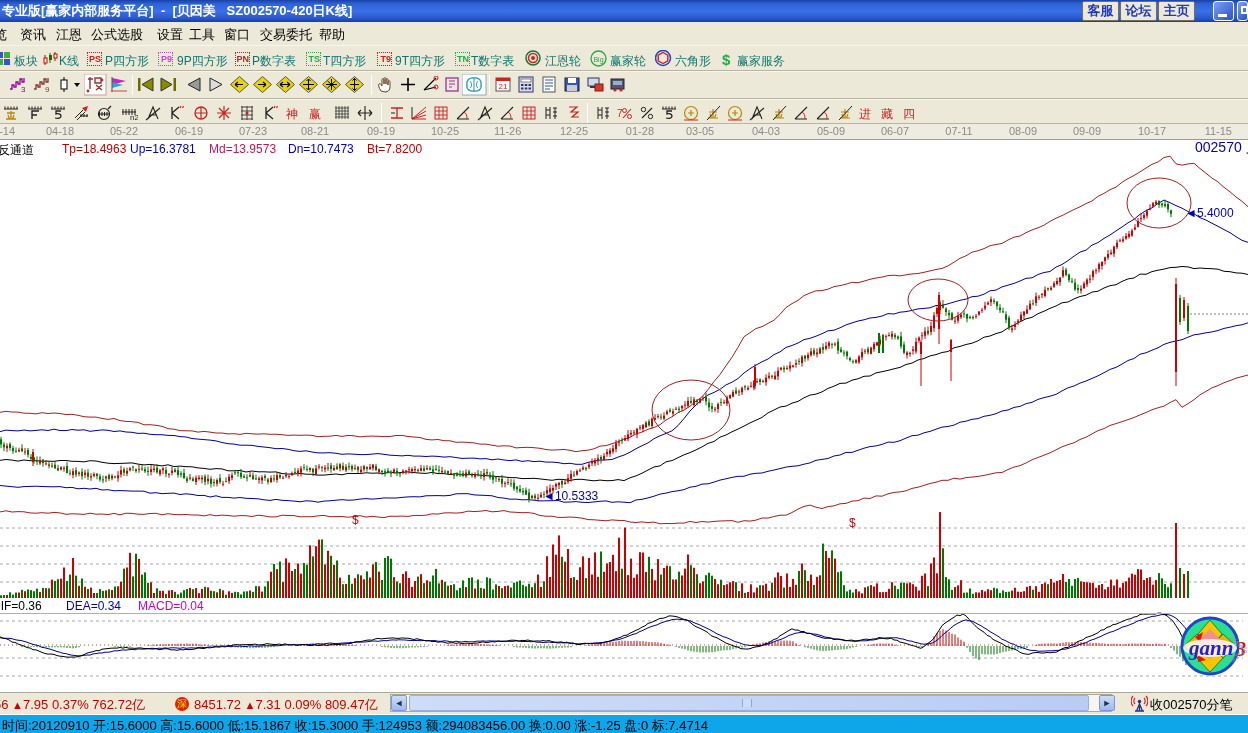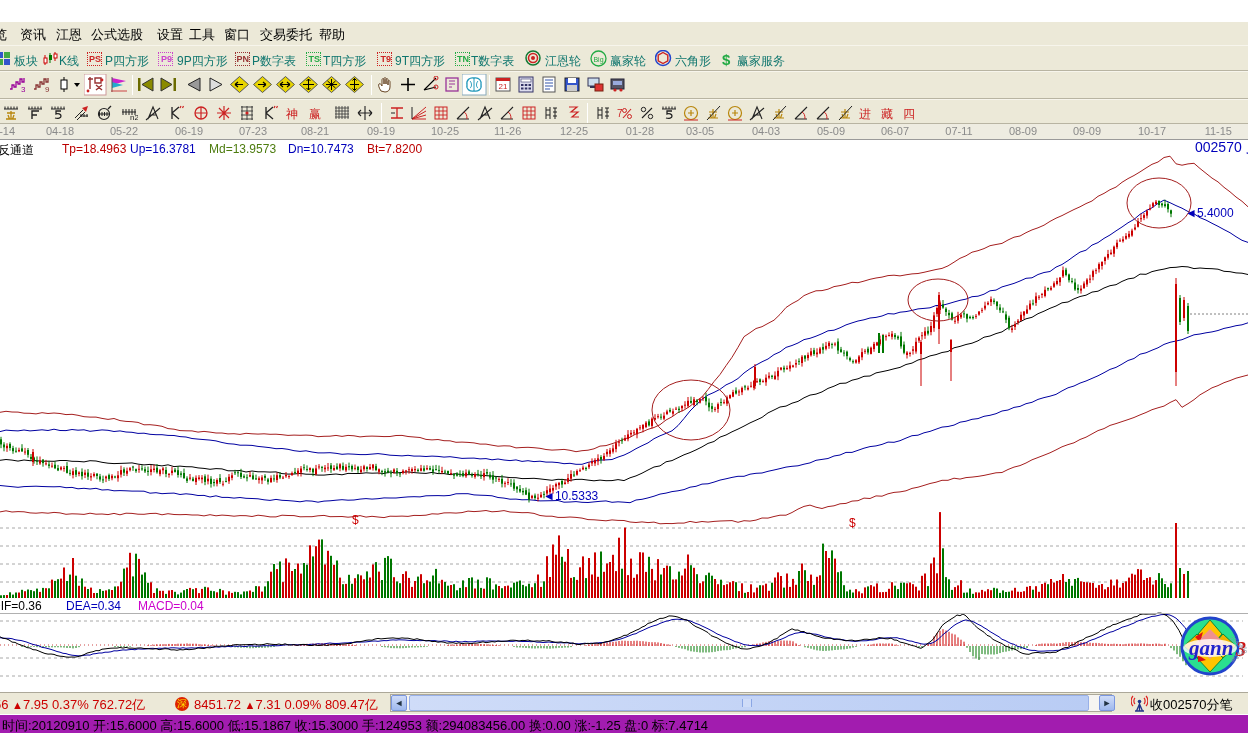--- a/index.html
+++ b/index.html
@@ -20,6 +20,17 @@
 .sep{position:absolute;top:3px;width:1px;height:20px;background:#b8b4a2;border-right:1px solid #fff}
 </style></head><body>
 <div id="app">
+<div class="abs titlebar"><span style="margin-left:2px">专业版[赢家内部服务平台]&nbsp; - &nbsp;[贝因美&nbsp;&nbsp;&nbsp;SZ002570-420日K线]</span>
+<span class="tbtn" style="left:1082px">客服</span>
+<span class="tbtn" style="left:1120px">论坛</span>
+<span class="tbtn" style="left:1158px">主页</span>
+<span class="winbtn" style="left:1213px">
+        <i style="position:absolute;left:4px;bottom:3px;width:9px;height:3px;background:#fff"></i>
+      </span>
+<span class="winbtn" style="left:1237px;width:11px">
+        <i style="position:absolute;left:3px;top:4px;width:7px;height:8px;border:2px solid #fff"></i>
+      </span>
+</div>
 <div class="abs menubar">
 <span style="left:-6px">览</span>
 <span style="left:20px">资讯</span>

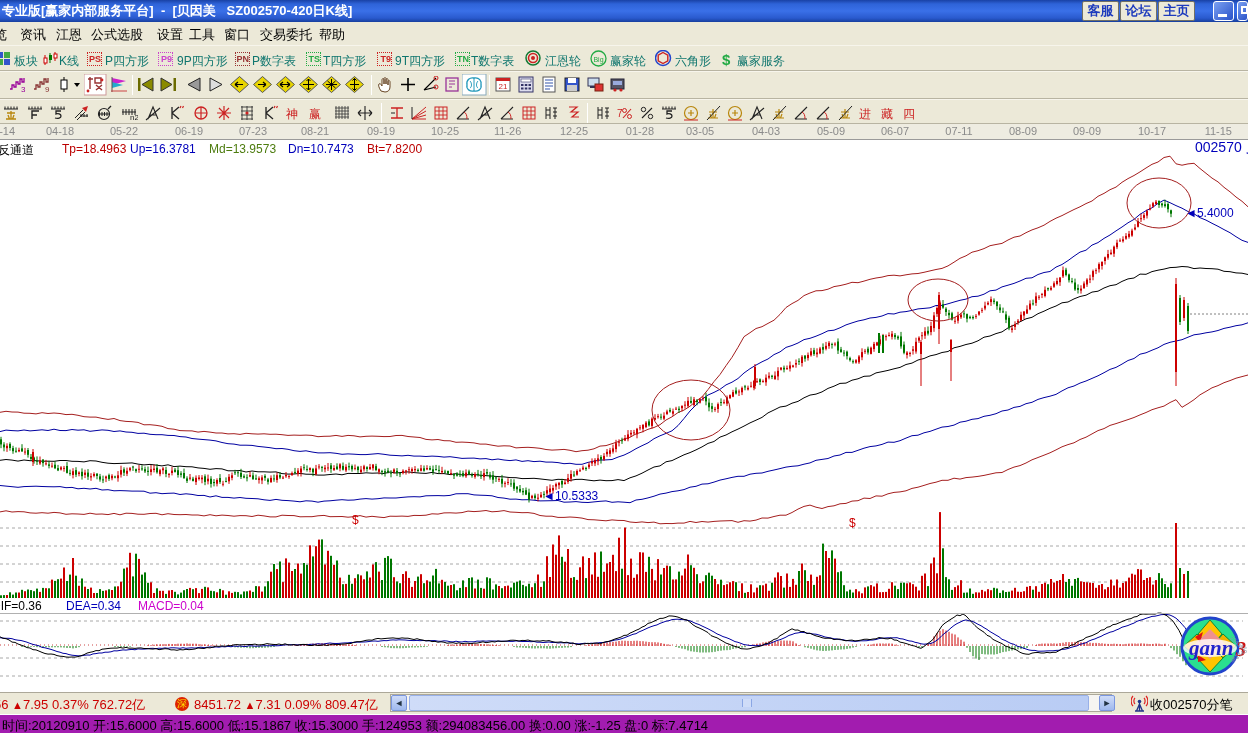--- a/index.html
+++ b/index.html
@@ -1964,7 +1964,7 @@
 <div class="ptxt" style="left:-14px;color:#000">极反通道</div>
 <div class="ptxt" style="left:62px;color:#bb0000">Tp=18.4963</div>
 <div class="ptxt" style="left:130px;color:#0000bb;left:130px">Up=16.3781</div>
-<div class="ptxt" style="left:209px;color:#4d7c0f">Md=13.9573</div>
+<div class="ptxt" style="left:209px;color:#be185d">Md=13.9573</div>
 <div class="ptxt" style="left:288px;color:#0000bb">Dn=10.7473</div>
 <div class="ptxt" style="left:367px;color:#bb0000">Bt=7.8200</div>
 <div class="abs" style="left:1195px;top:139px;width:53px;overflow:hidden;font-size:14px;color:#0000bb;white-space:nowrap">002570 贝因美</div>

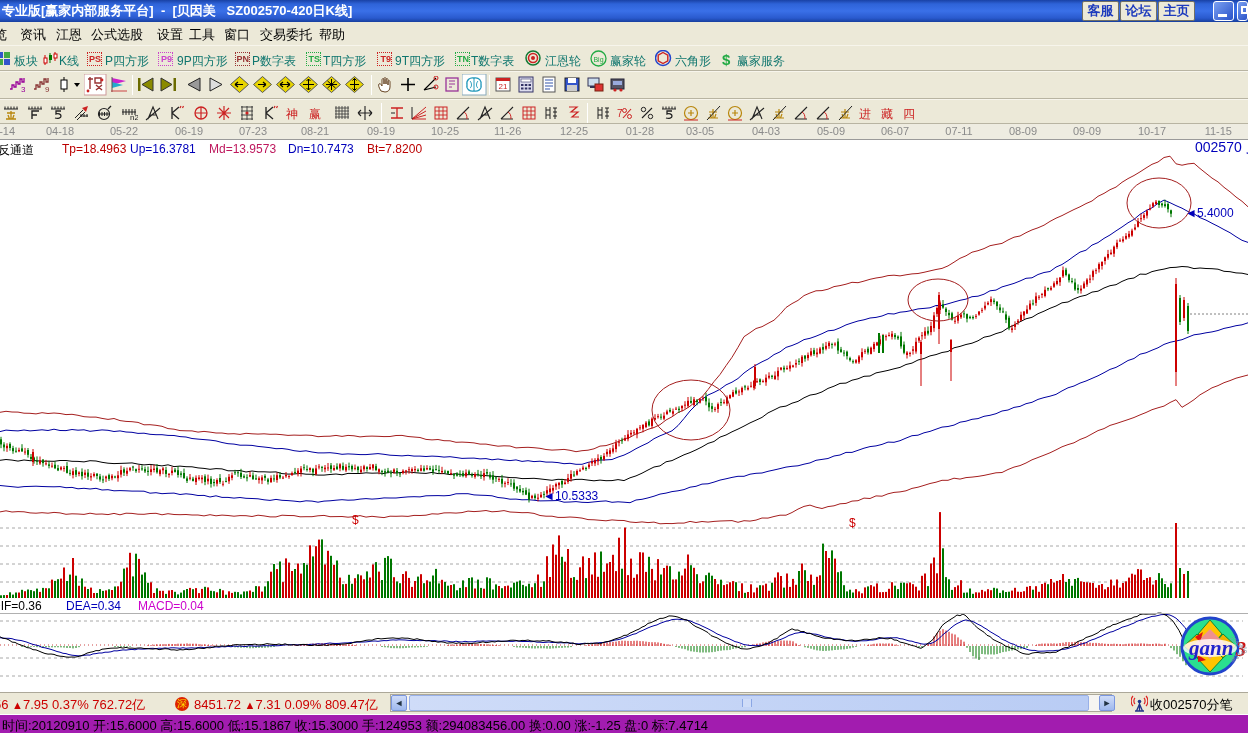--- a/index.html
+++ b/index.html
@@ -16,7 +16,7 @@
 .dates span{position:absolute;top:1px}
 .ptxt{position:absolute;top:142px;font-size:12px;white-space:nowrap}
 .idxbar{left:0;top:692px;width:1248px;height:22px;background:#ece9d8;border-top:1px solid #aca899;font-size:13px}
-.statusbar{left:0;top:714px;width:1248px;height:19px;background:#a21caf;border-top:1px solid #fff;font-size:13px;color:#000}
+.statusbar{left:0;top:714px;width:1248px;height:19px;background:#0ea5e9;border-top:1px solid #fff;font-size:13px;color:#000}
 .sep{position:absolute;top:3px;width:1px;height:20px;background:#b8b4a2;border-right:1px solid #fff}
 </style></head><body>
 <div id="app">

